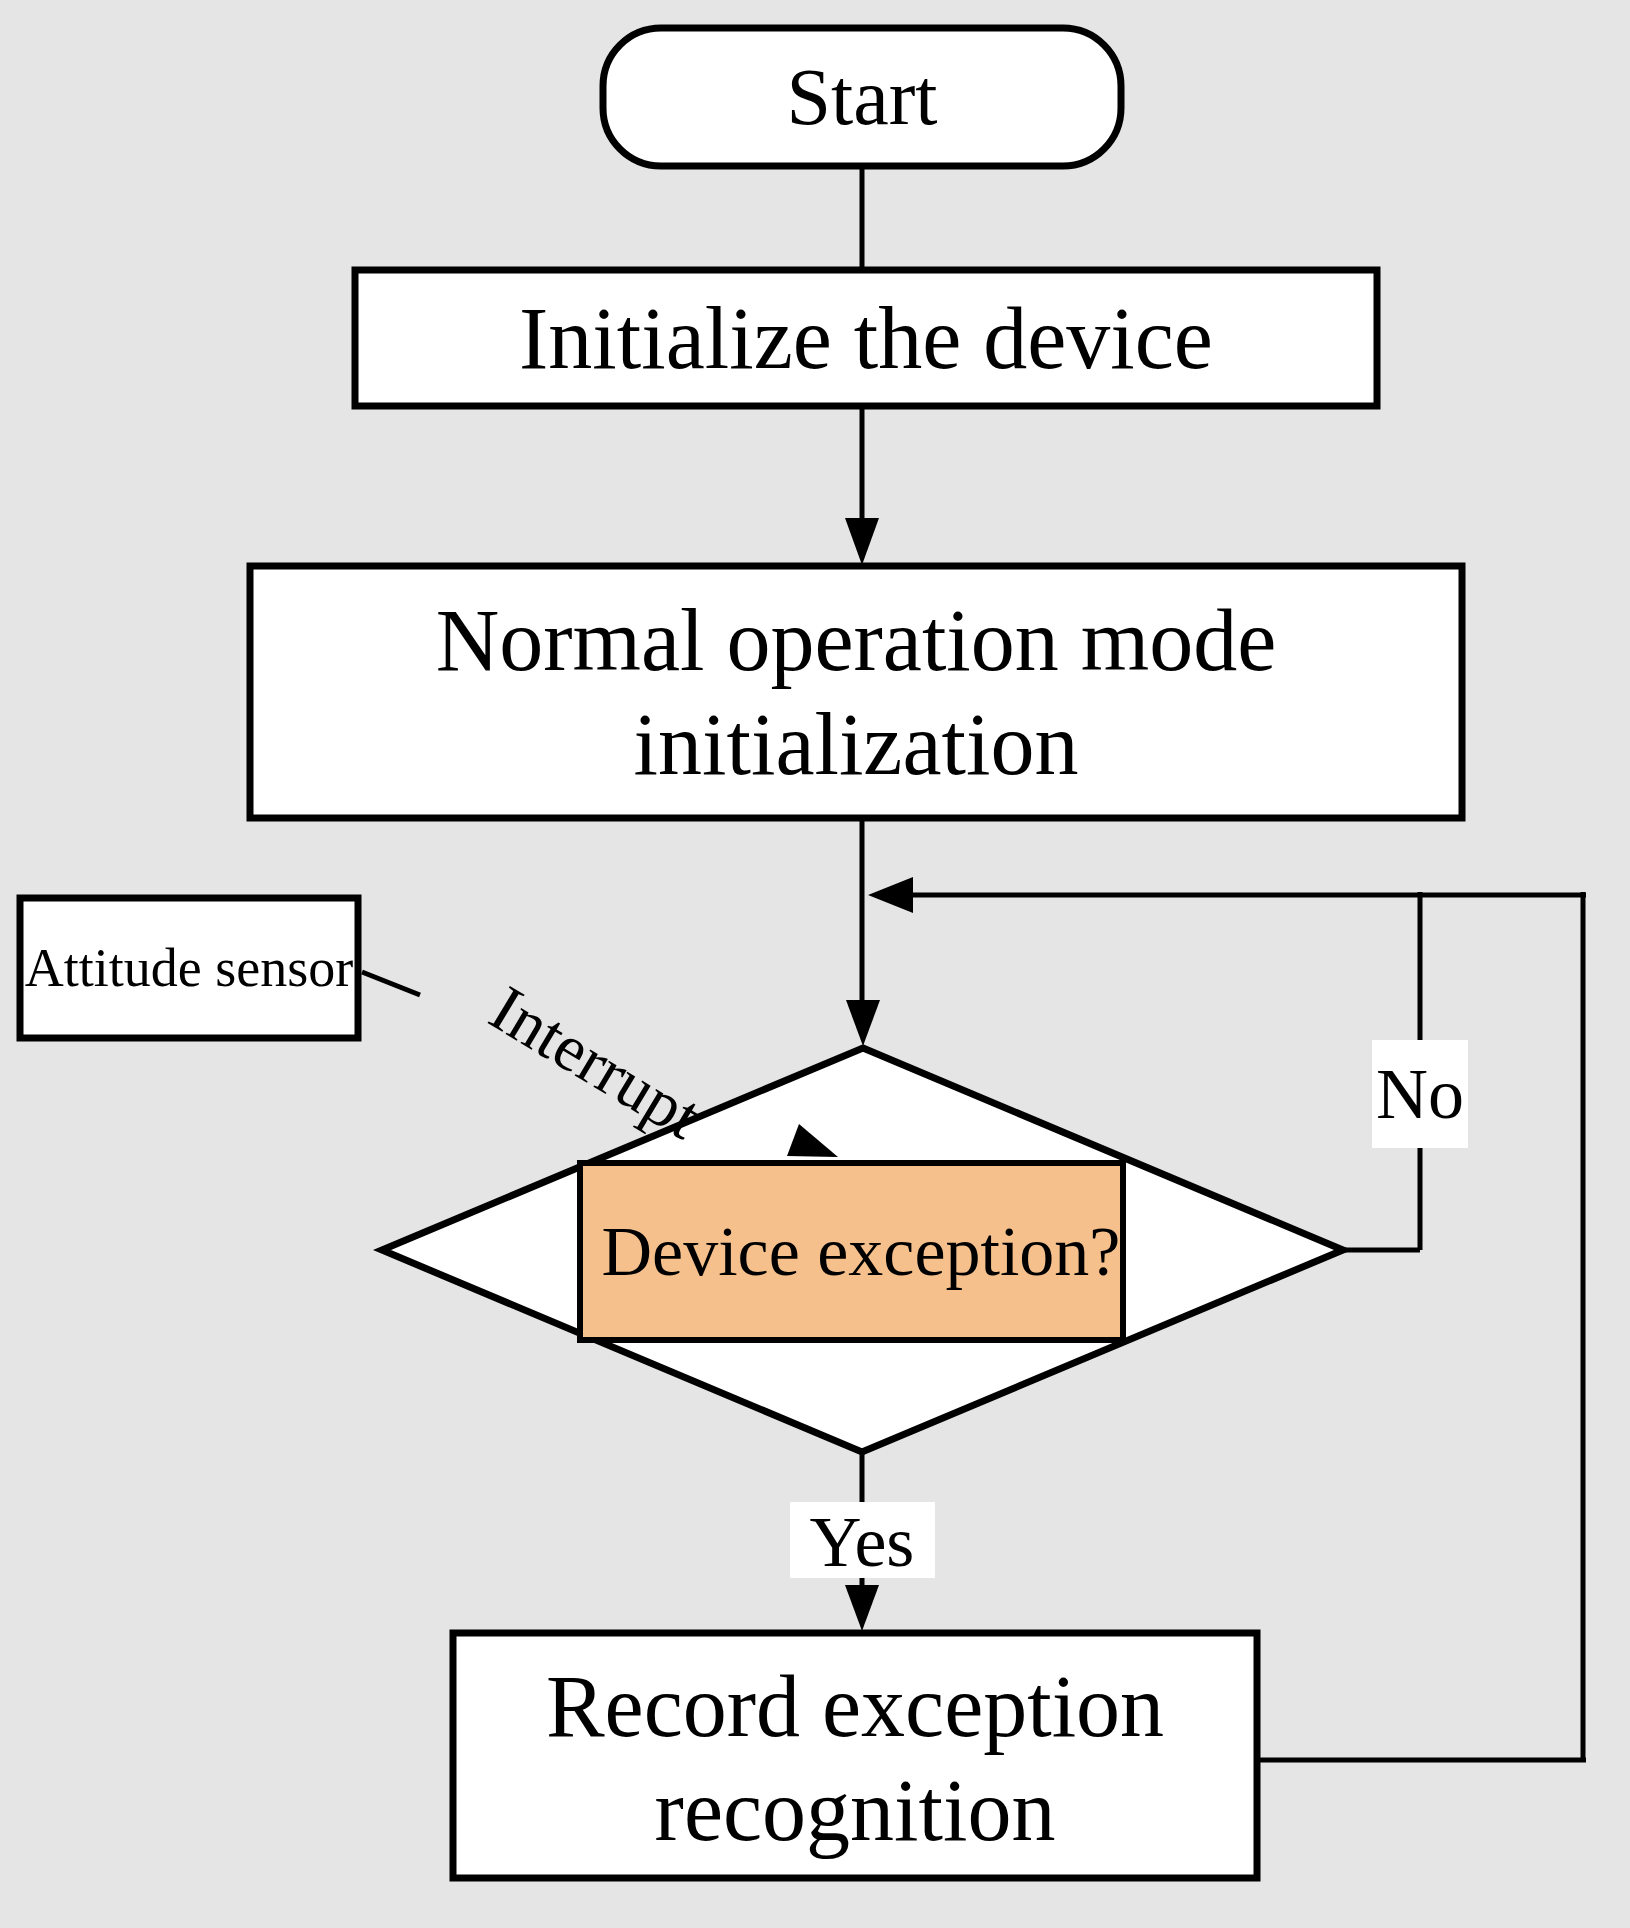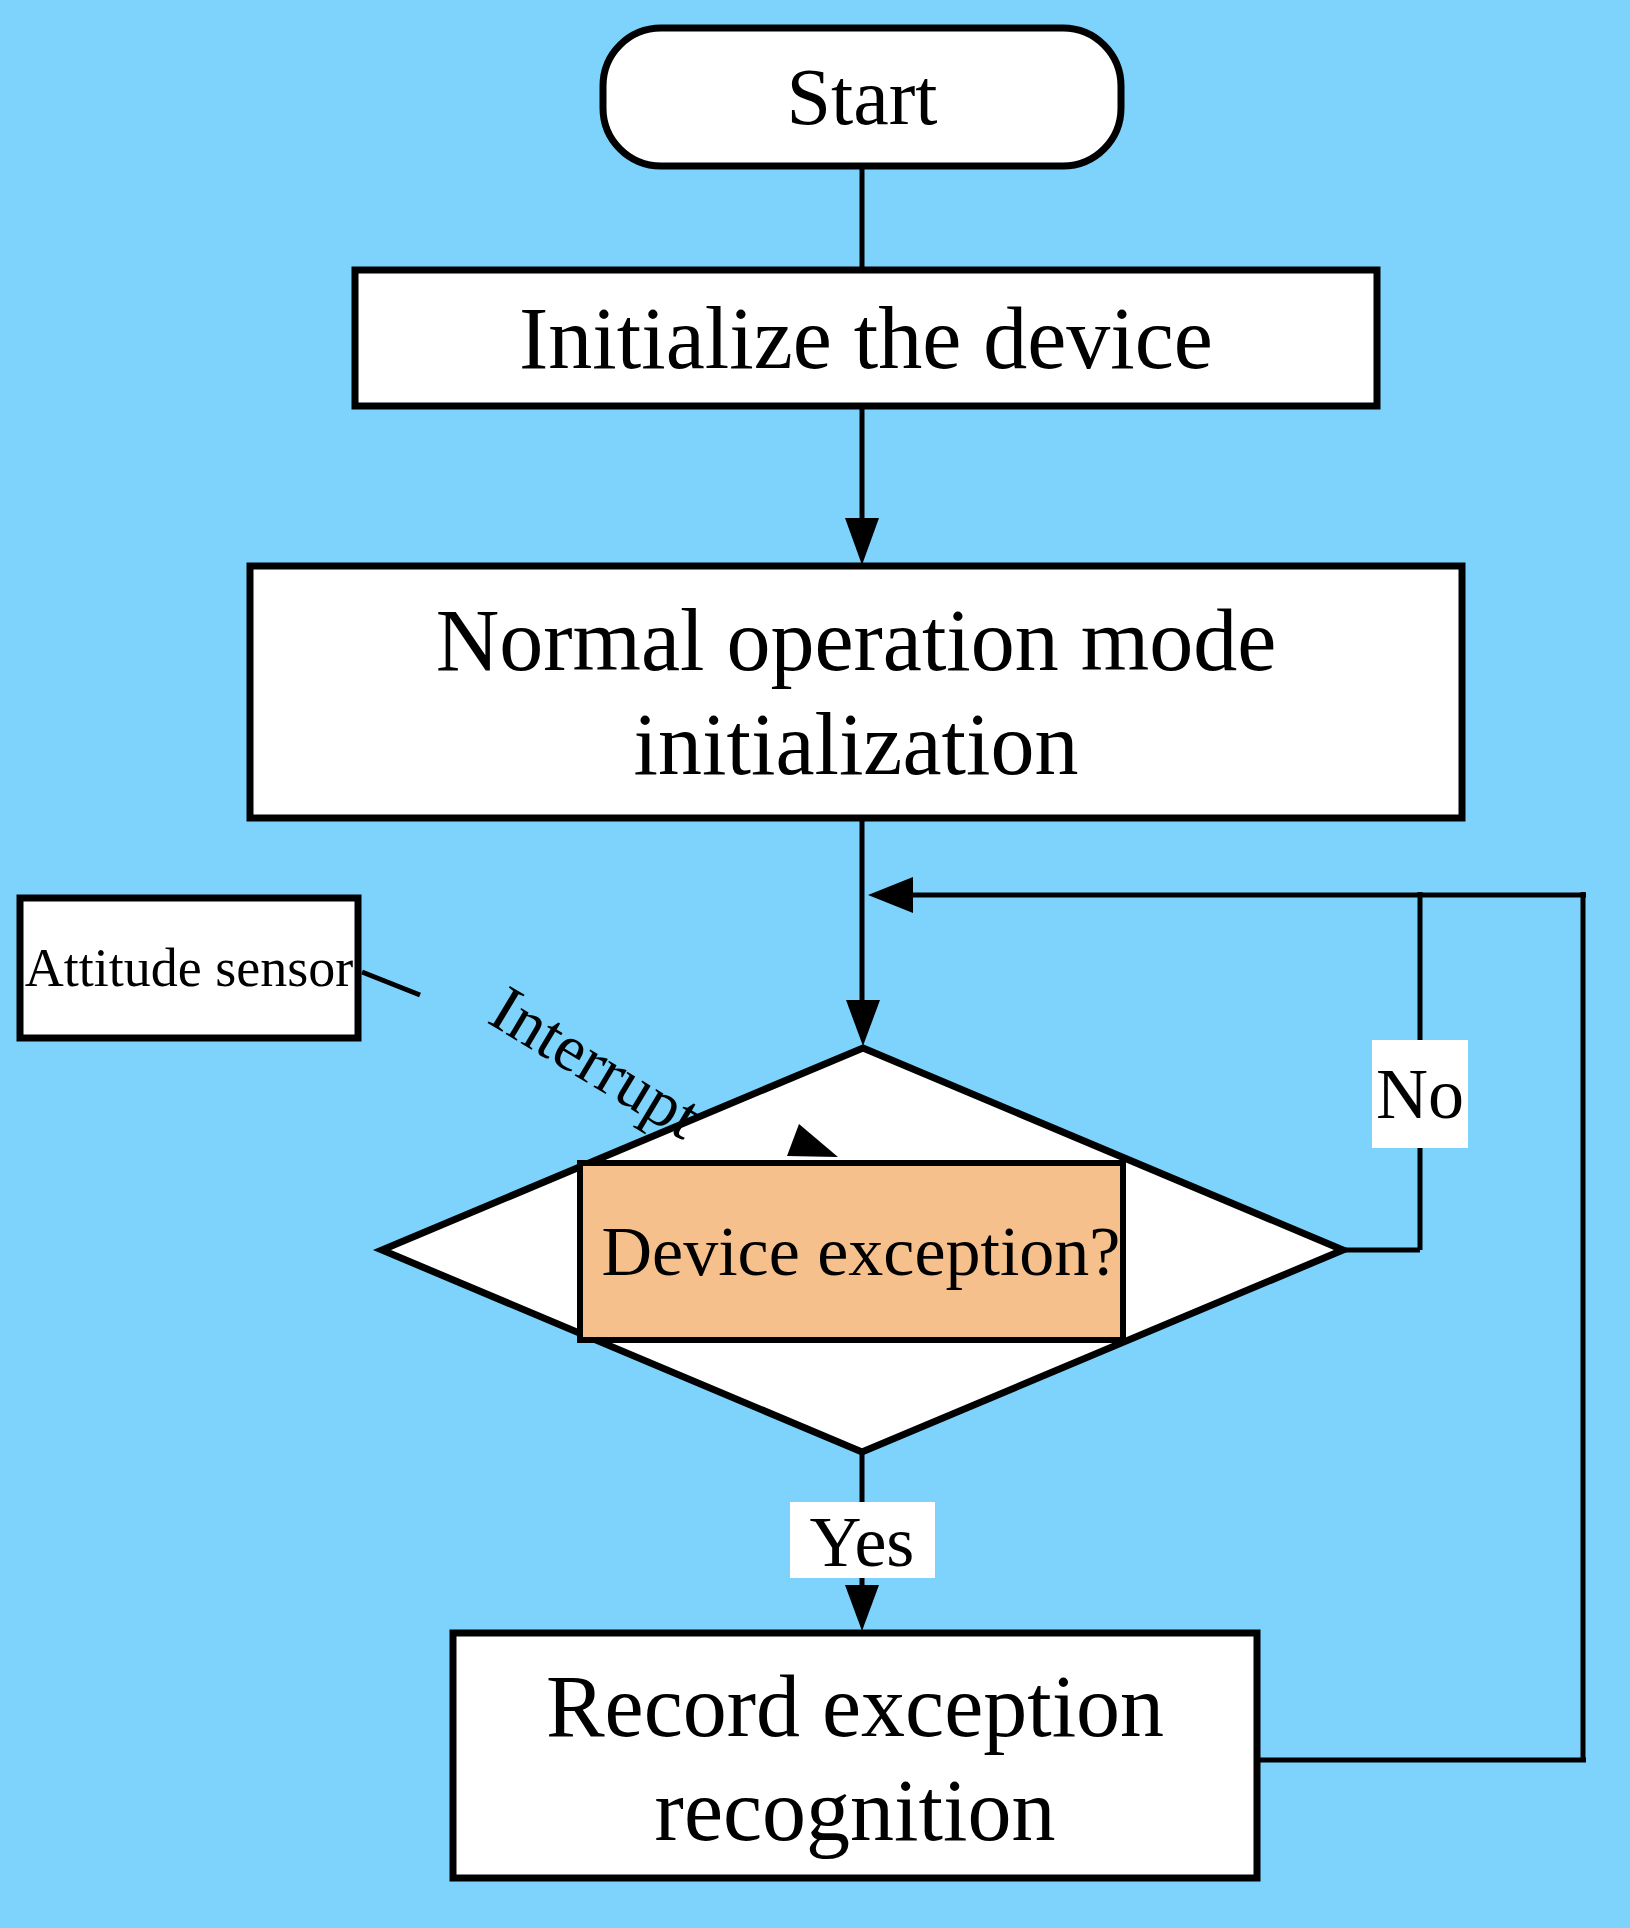--- a/index.html
+++ b/index.html
@@ -10,7 +10,7 @@
   .page {
     width: 1630px;
     height: 1928px;
-    background: #7dd3fc;
+    background: #e5e5e5;
     position: relative;
   }
   svg text {

